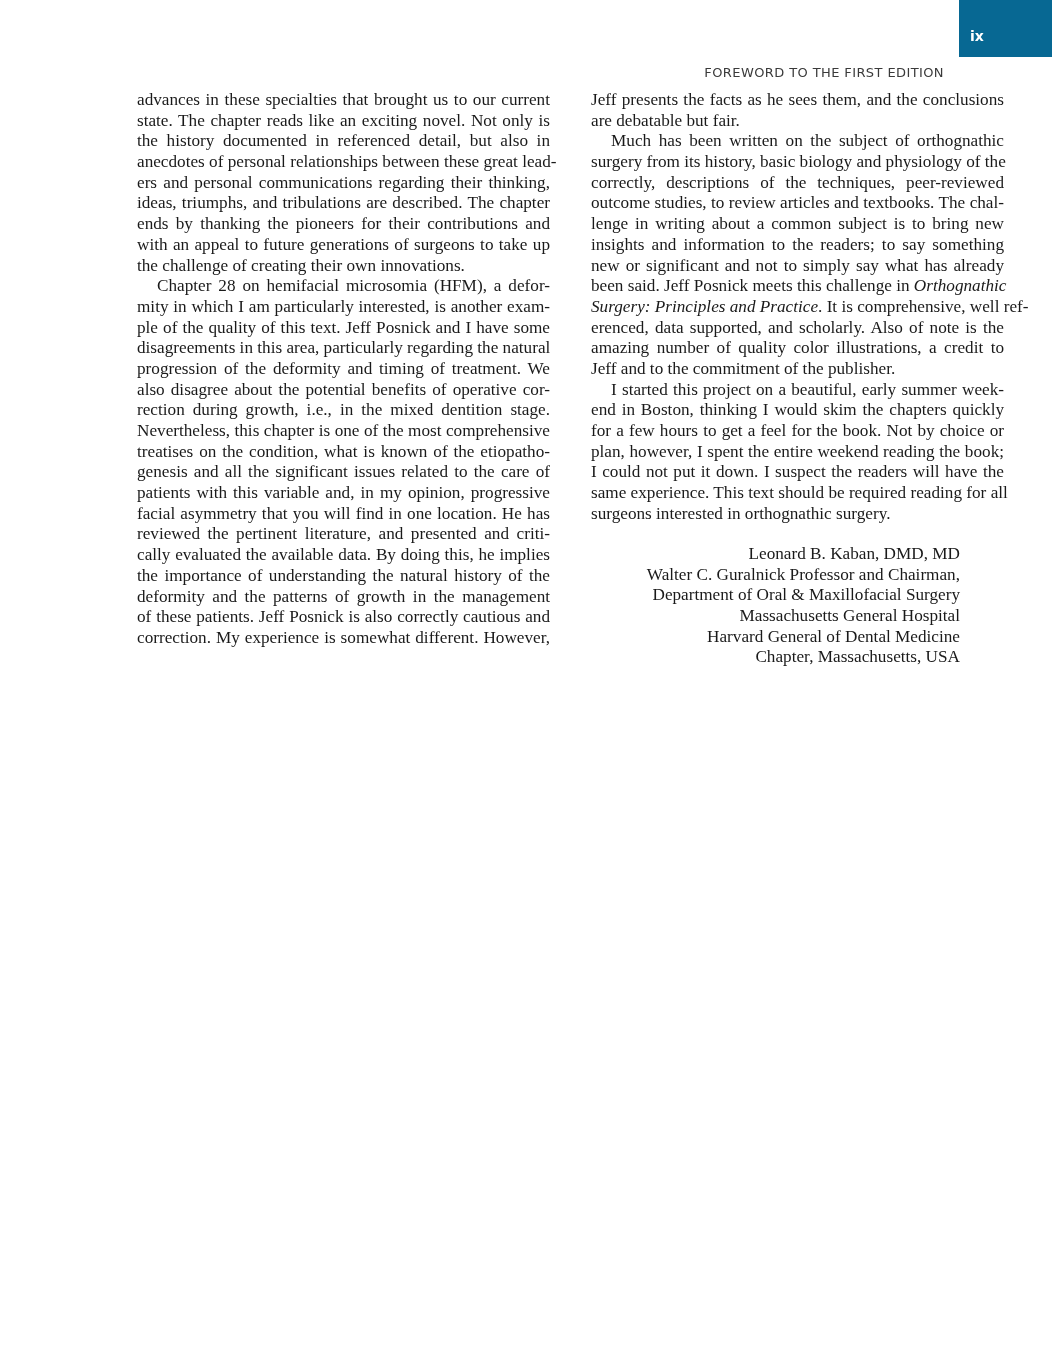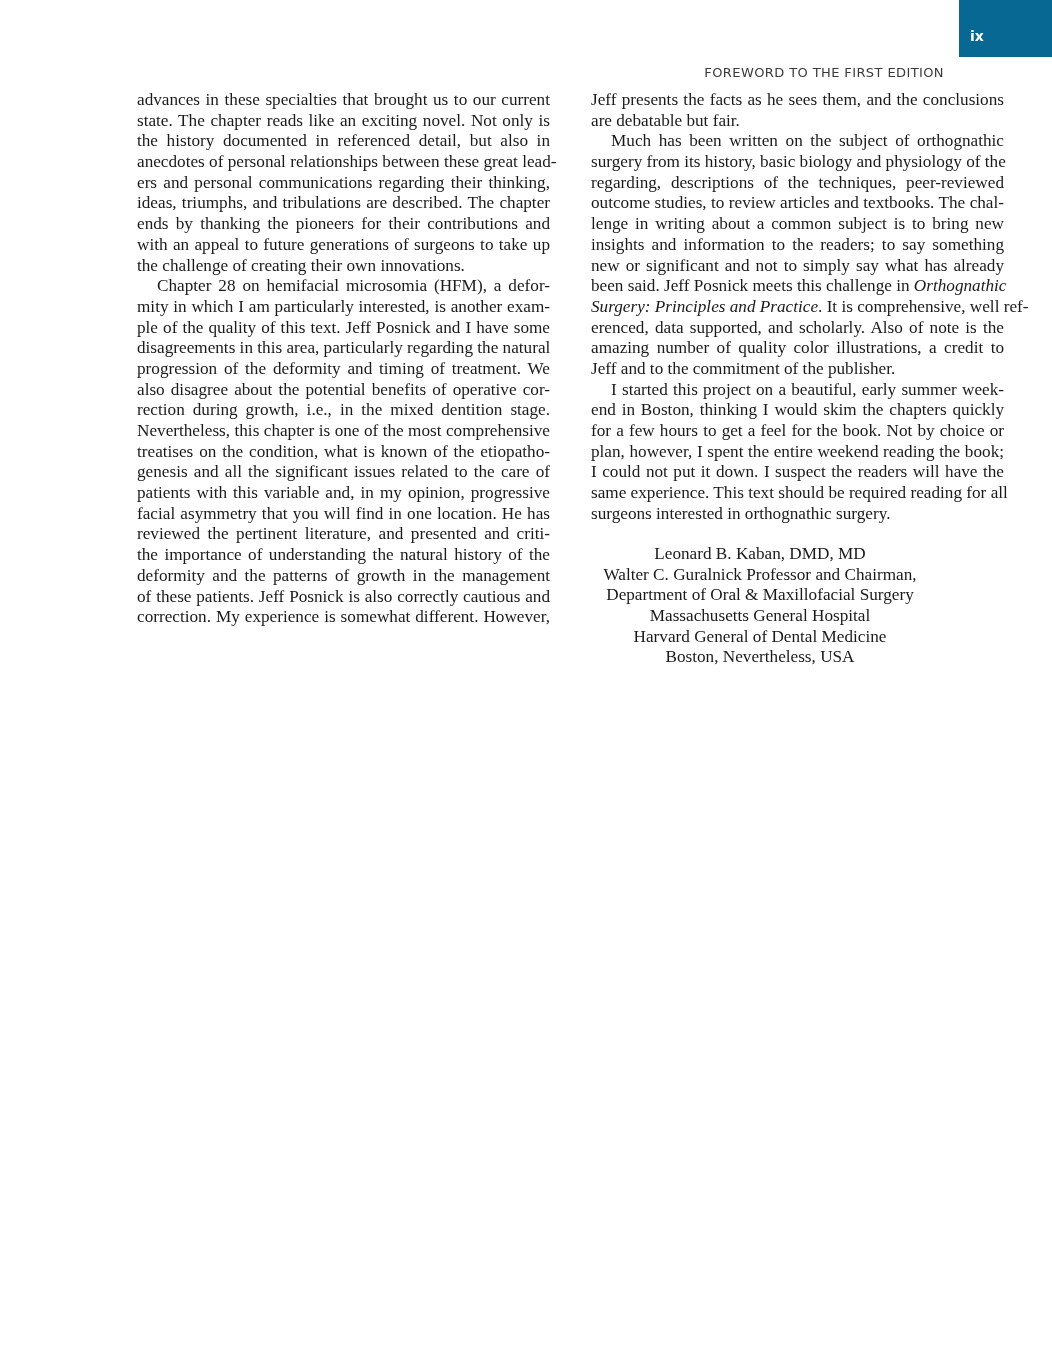--- a/index.html
+++ b/index.html
@@ -83,7 +83,7 @@
   <span class="ln last">are debatable but fair.</span>
   <span class="ln indent">Much has been written on the subject of orthognathic</span>
   <span class="ln">surgery from its history, basic biology and physiology of the</span>
-  <span class="ln">regarding, descriptions of the techniques, peer-reviewed</span>
+  <span class="ln">correctly, descriptions of the techniques, peer-reviewed</span>
   <span class="ln">outcome studies, to review articles and textbooks. The chal-</span>
   <span class="ln">lenge in writing about a common subject is to bring new</span>
   <span class="ln">insights and information to the readers; to say something</span>

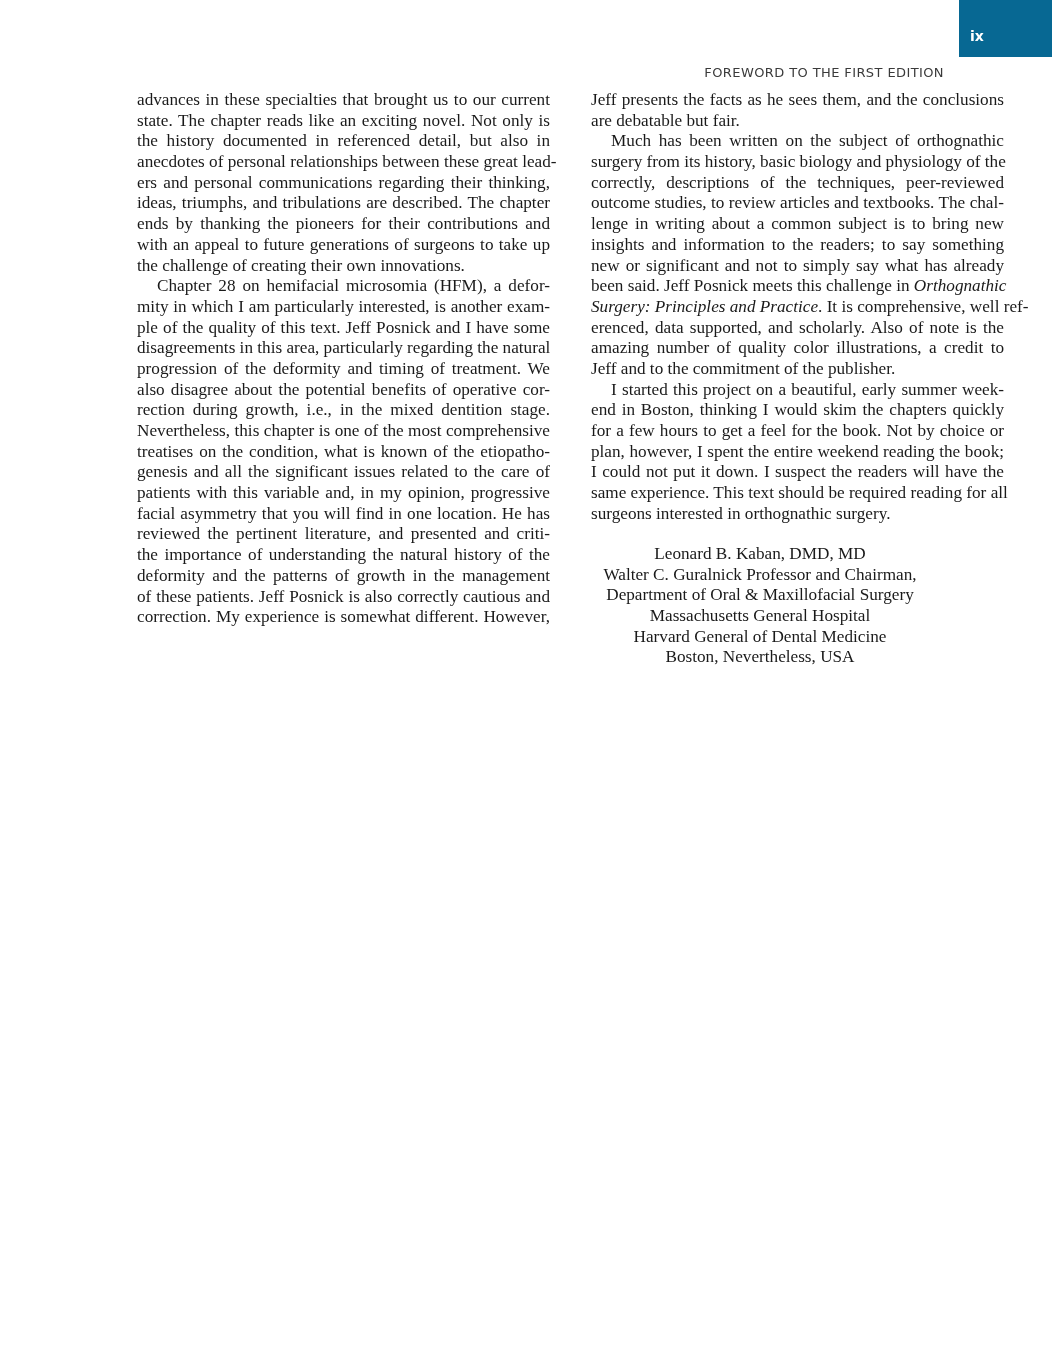--- a/index.html
+++ b/index.html
@@ -72,6 +72,7 @@
   <span class="ln">patients with this variable and, in my opinion, progressive</span>
   <span class="ln">facial asymmetry that you will find in one location. He has</span>
   <span class="ln">reviewed the pertinent literature, and presented and criti-</span>
+  <span class="ln">cally evaluated the available data. By doing this, he implies</span>
   <span class="ln">the importance of understanding the natural history of the</span>
   <span class="ln">deformity and the patterns of growth in the management</span>
   <span class="ln">of these patients. Jeff Posnick is also correctly cautious and</span>

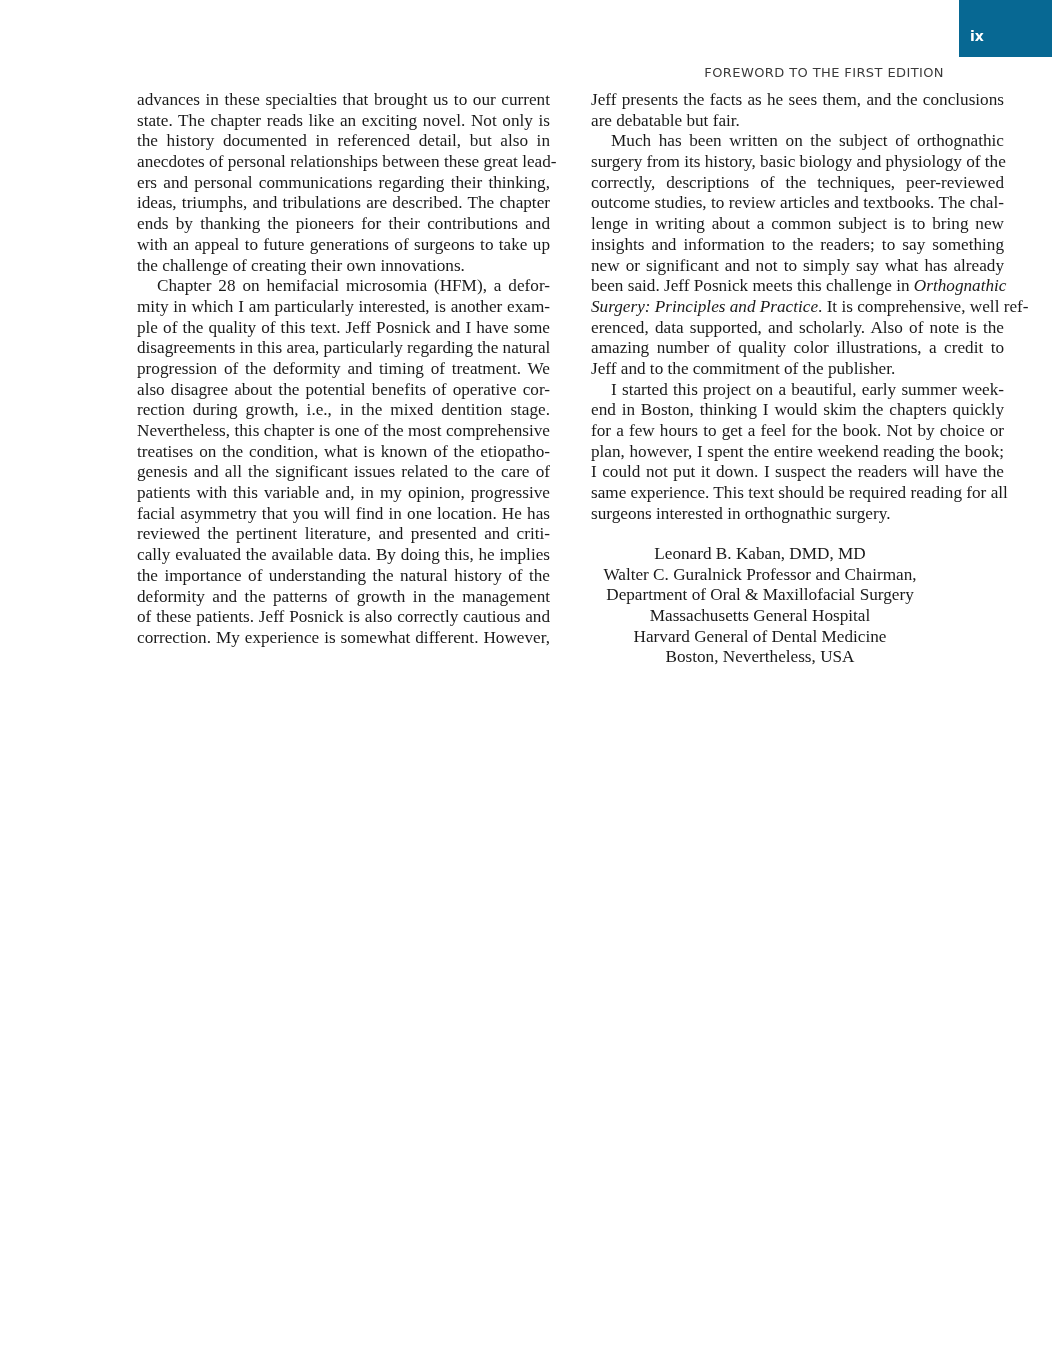--- a/index.html
+++ b/index.html
@@ -35,7 +35,7 @@
     .sig {
       position: absolute; top: 544px; right: 92px; width: 400px;
       font-family: "Liberation Serif", serif; font-size: 17.2px; color: #1a1a1a;
-      text-align: center;
+      text-align: right;
     }
     .sig .sl { display: block; height: 20.7px; line-height: 20.7px; white-space: nowrap; }
   </style>

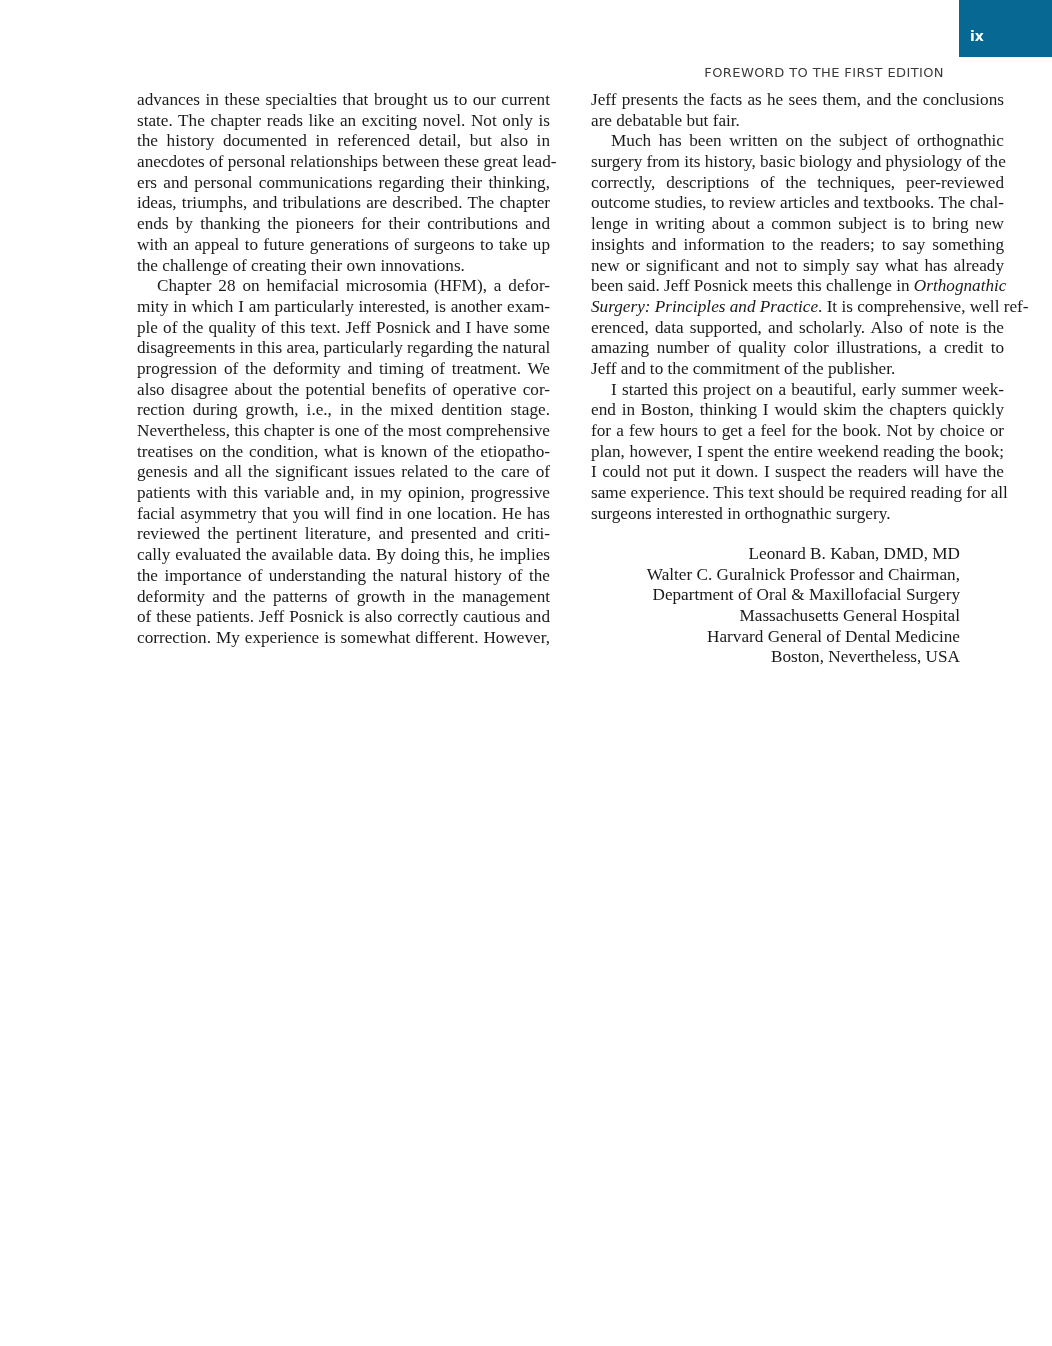--- a/index.html
+++ b/index.html
@@ -109,7 +109,7 @@
   <span class="sl">Department of Oral &amp; Maxillofacial Surgery</span>
   <span class="sl">Massachusetts General Hospital</span>
   <span class="sl">Harvard General of Dental Medicine</span>
-  <span class="sl">Boston, Nevertheless, USA</span>
+  <span class="sl">Chapter, Massachusetts, USA</span>
 </div>
 
 </body></html>

